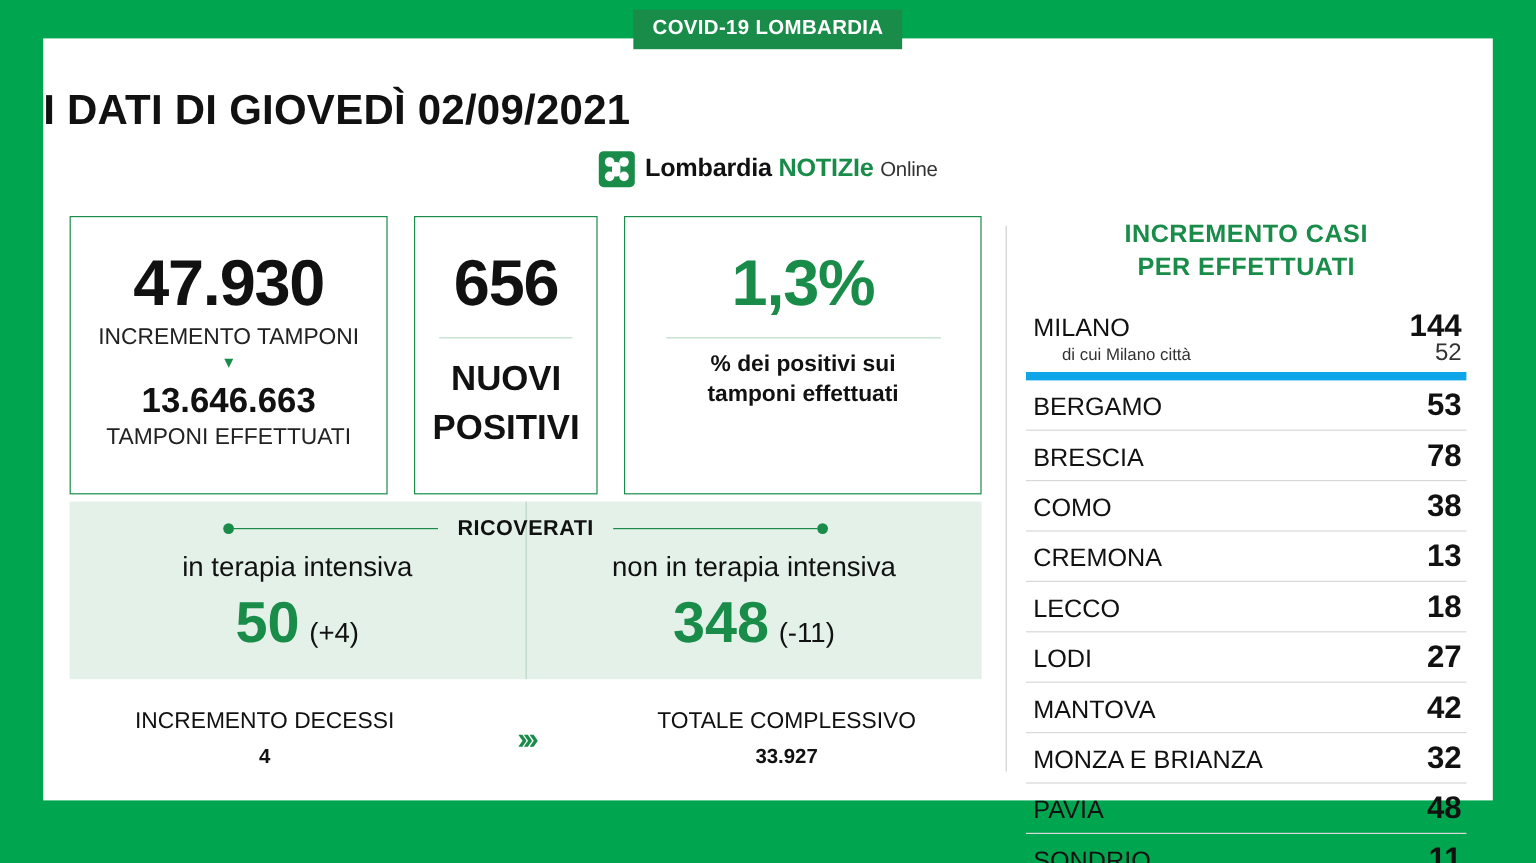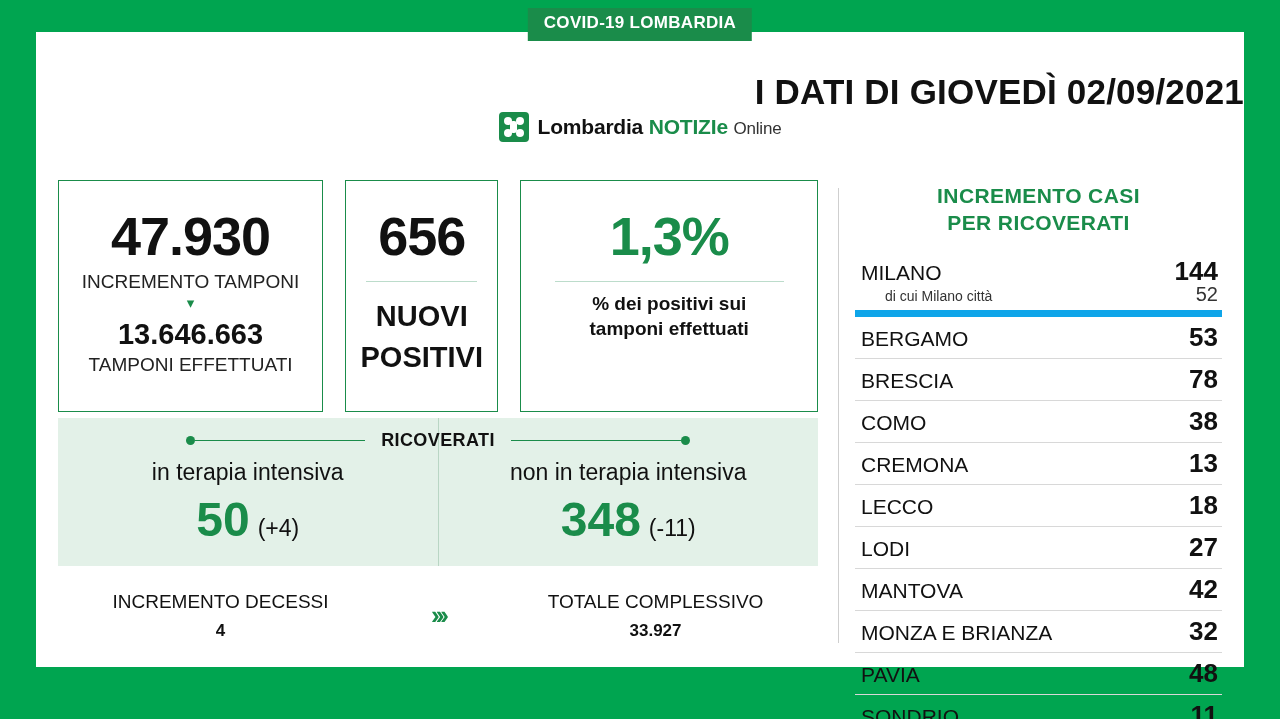--- a/index.html
+++ b/index.html
@@ -29,13 +29,12 @@
     white-space: nowrap;
   }
   .title {
-    text-align: right;
+    text-align: left;
     margin-top: 40px;
     font-size: 35px;
     font-weight: bold;
     color: #111111;
     letter-spacing: 0.2px;
-    margin-left: 48px;
   }
   .logo-row {
     display: flex;

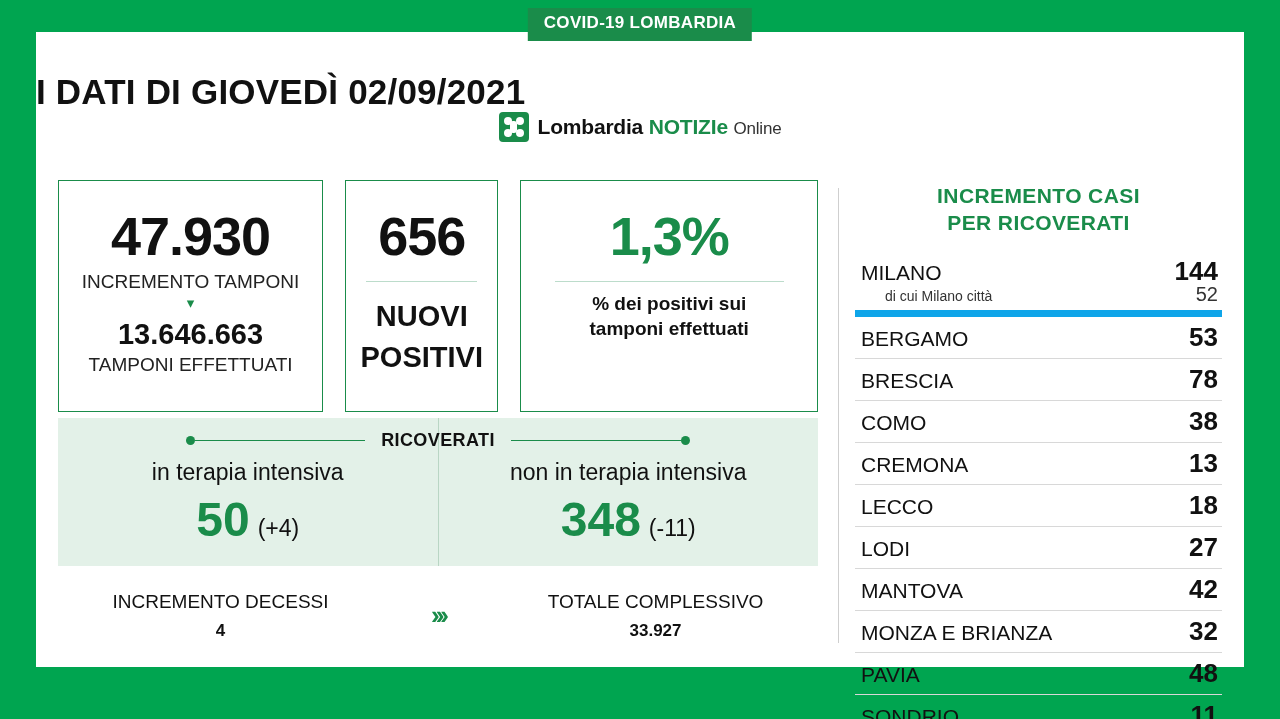--- a/index.html
+++ b/index.html
@@ -37,6 +37,7 @@
     letter-spacing: 0.2px;
   }
   .logo-row {
+    margin-top: 14px;
     display: flex;
     align-items: center;
     justify-content: center;

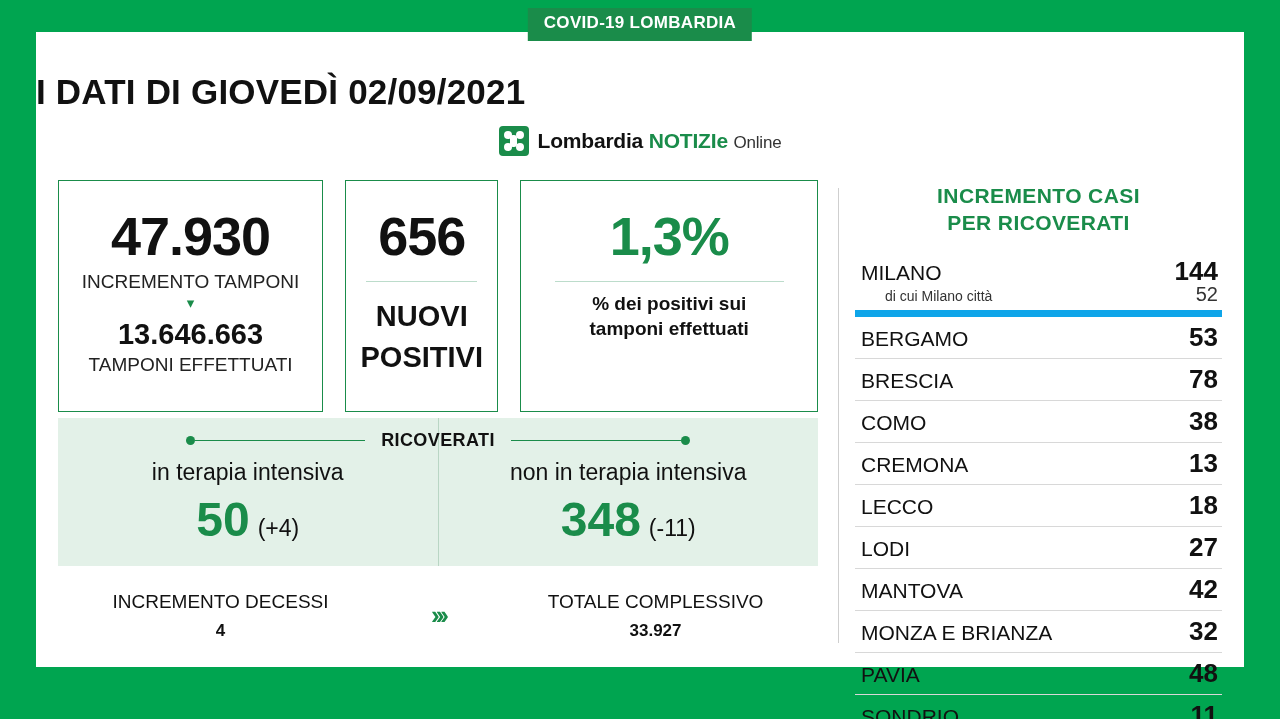--- a/index.html
+++ b/index.html
@@ -266,7 +266,7 @@
     <div class="right-col">
       <div class="prov-title">
         <div>INCREMENTO CASI</div>
-        <div>PER RICOVERATI</div>
+        <div>PER EFFETTUATI</div>
       </div>
 
       <div class="prov-list">

